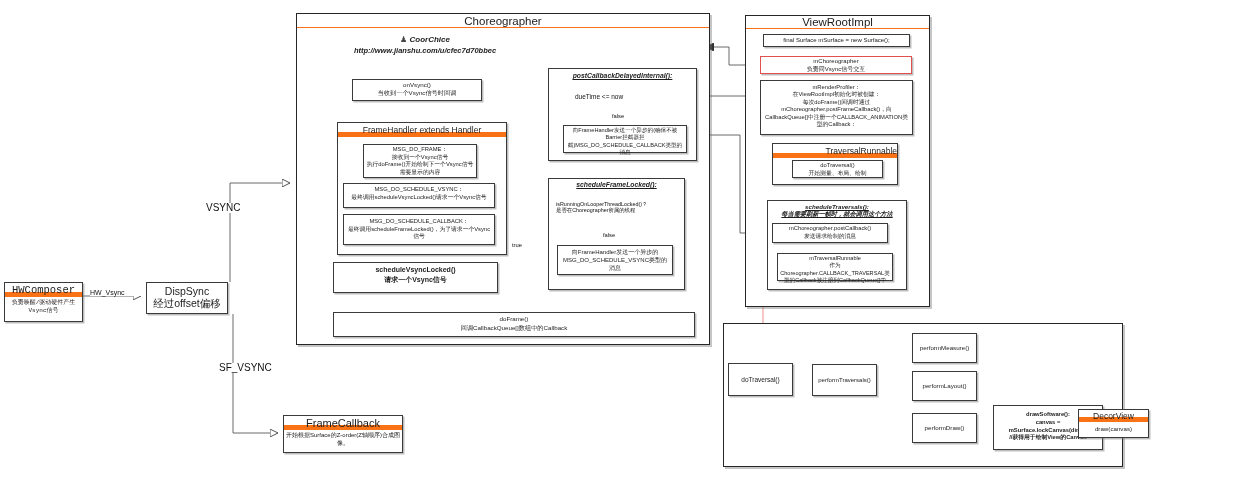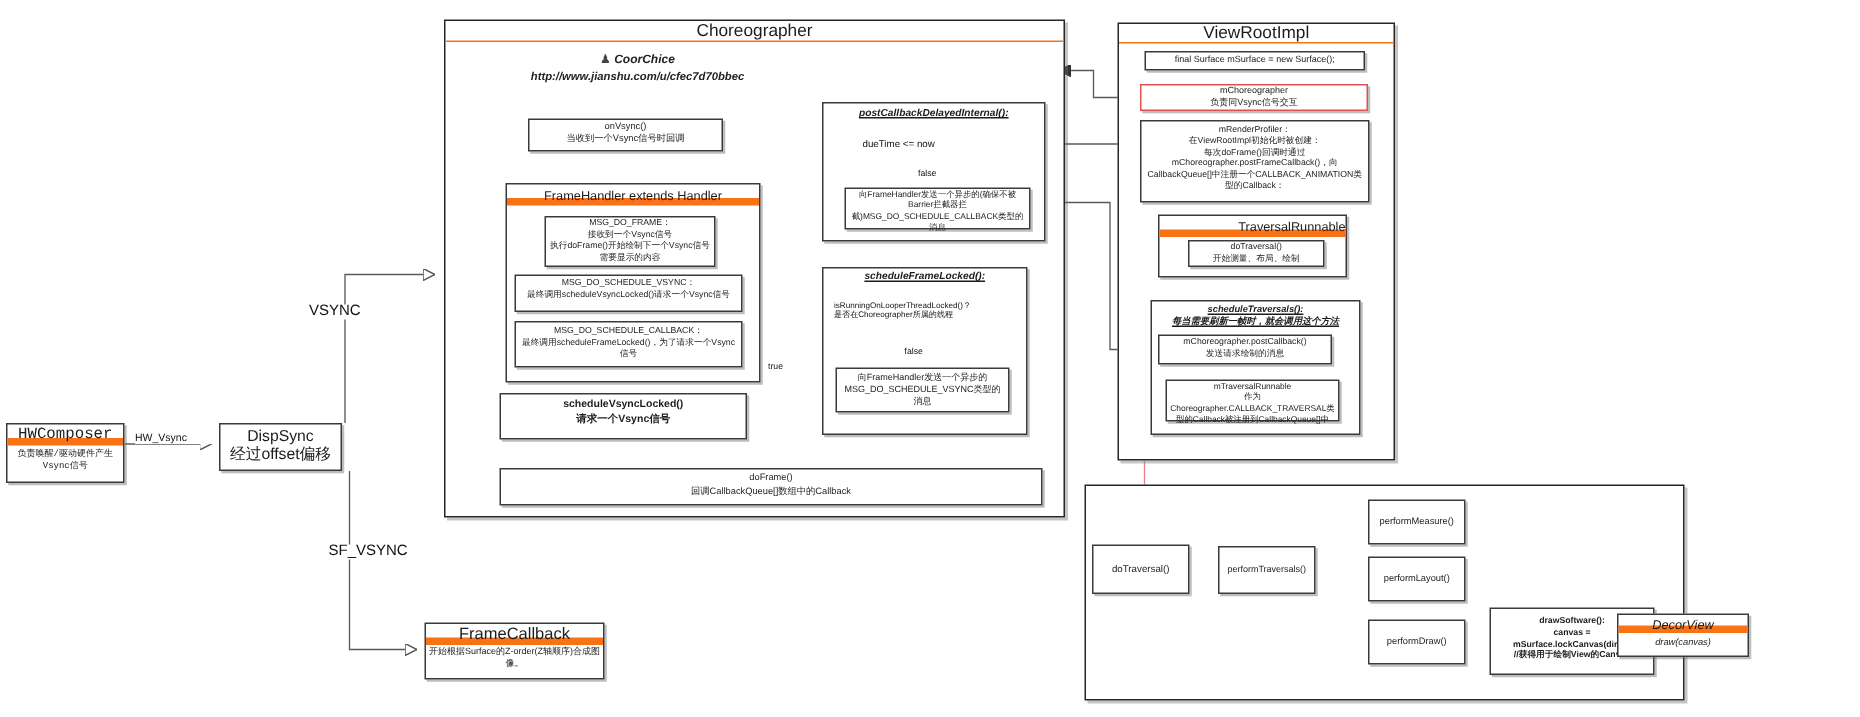--- a/index.html
+++ b/index.html
@@ -220,7 +220,7 @@
 canvas = mSurface.lockCanvas(dirty);
 //获得用于绘制View的Canvas</div>
   </div>
-  <div class="box" style="left:1078px;top:409px;width:88px;height:29px;font-style:italic;">
+  <div class="box" style="left:1078px;top:409px;width:71px;height:29px;">
     <div class="hdr" style="height:12px;font-size:8.5px;line-height:12px;">DecorView</div>
     <div class="txt" style="font-size:6.2px;line-height:14px;">draw(canvas)</div>
   </div>

